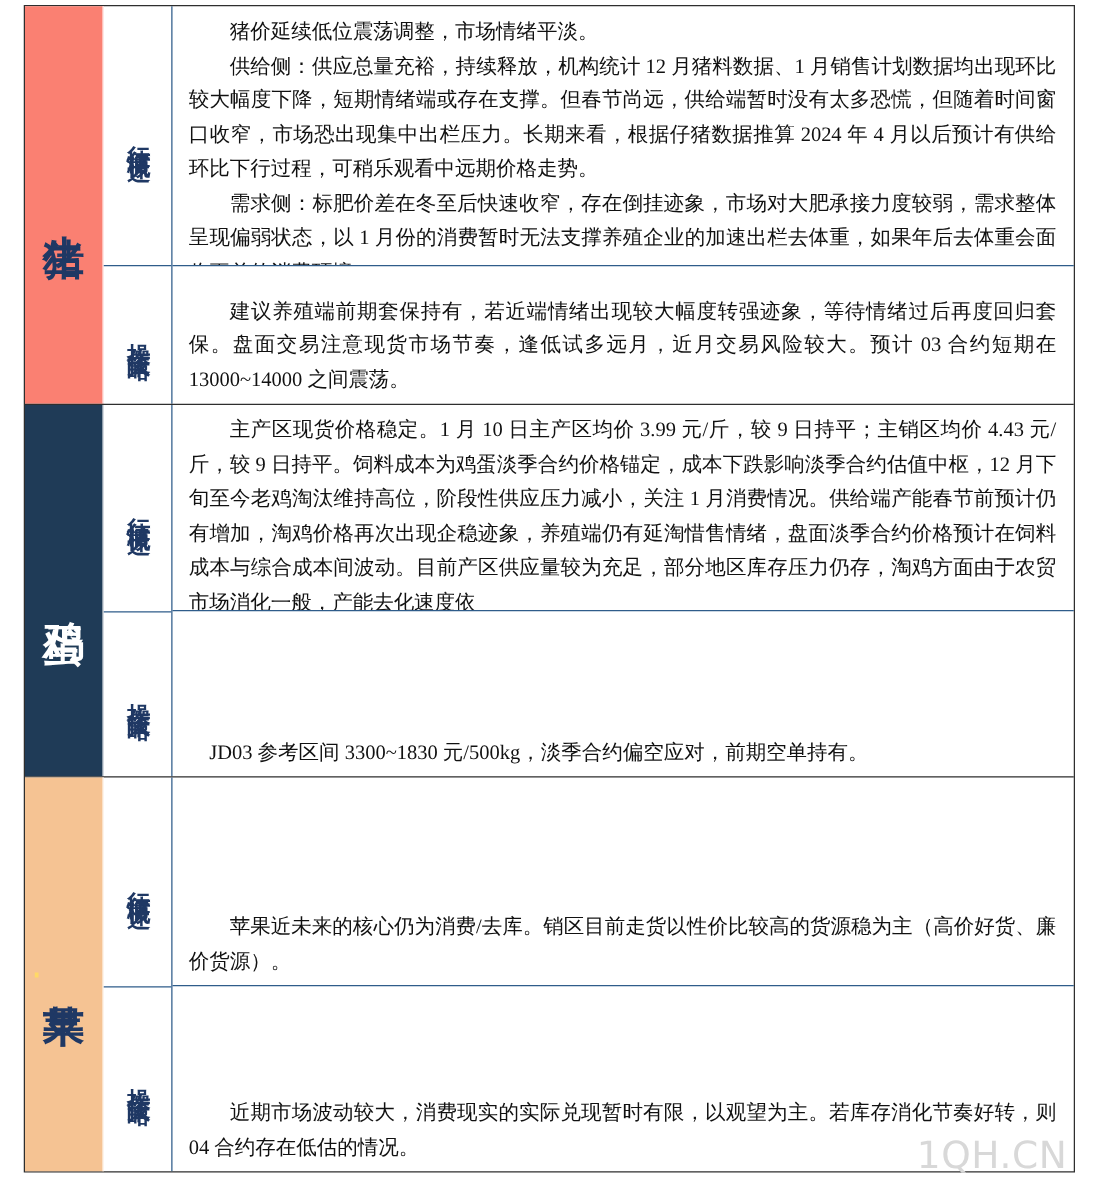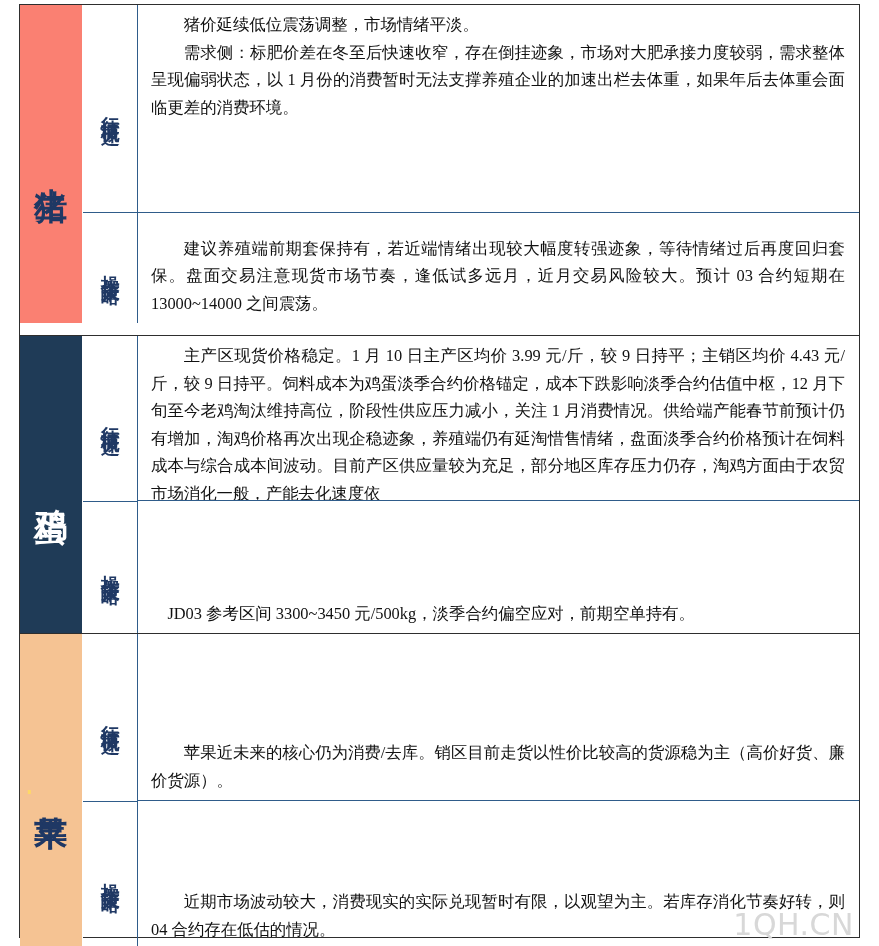--- a/index.html
+++ b/index.html
@@ -172,6 +172,7 @@
       <div class="body-col">
         <div class="body-cell rowdiv-top" style="height:208px;">
           <p>猪价延续低位震荡调整，市场情绪平淡。</p>
+          <p>供给侧：供应总量充裕，持续释放，机构统计 12 月猪料数据、1 月销售计划数据均出现环比较大幅度下降，短期情绪端或存在支撑。但春节尚远，供给端暂时没有太多恐慌，但随着时间窗口收窄，市场恐出现集中出栏压力。长期来看，根据仔猪数据推算 2024 年 4 月以后预计有供给环比下行过程，可稍乐观看中远期价格走势。</p>
           <p>需求侧：标肥价差在冬至后快速收窄，存在倒挂迹象，市场对大肥承接力度较弱，需求整体呈现偏弱状态，以 1 月份的消费暂时无法支撑养殖企业的加速出栏去体重，如果年后去体重会面临更差的消费环境。</p>
         </div>
         <div class="body-cell vcenter" style="height:110px;">

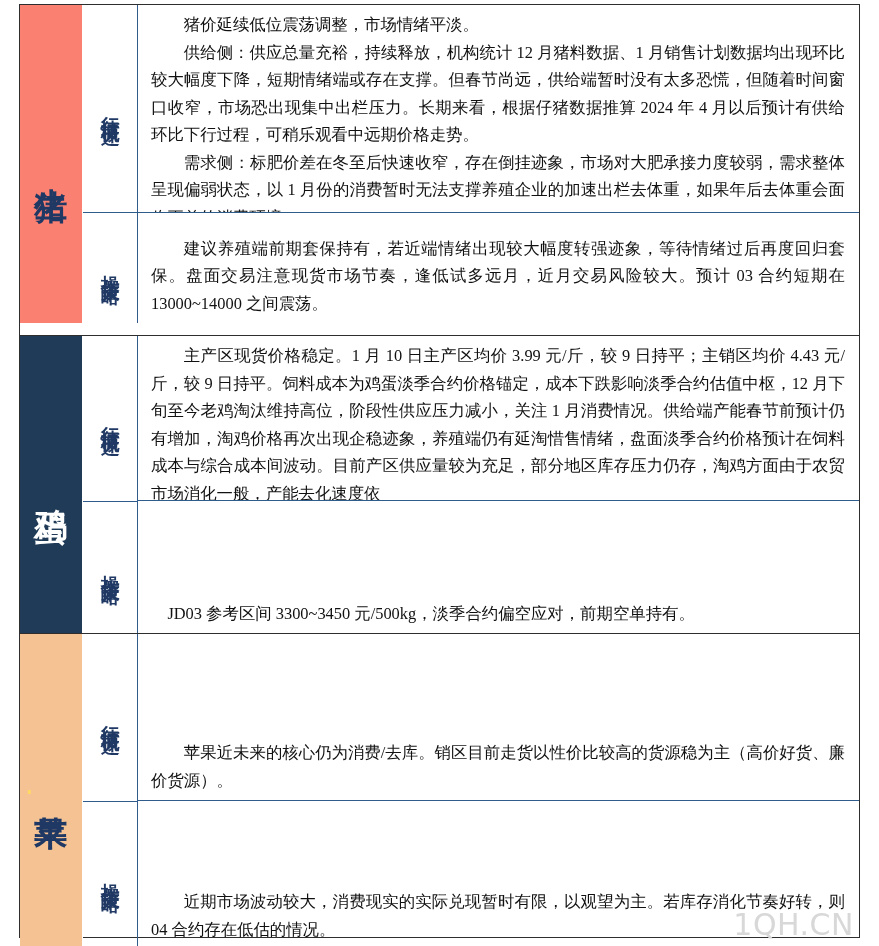--- a/index.html
+++ b/index.html
@@ -44,7 +44,7 @@
     width: 100%;
   }
   .section.pig    { height: 318px; }
-  .section.egg    { height: 298px; margin-top: 12px; }
+  .section.egg    { height: 298px; }
   .section.apple  { height: 316px; }
 
   

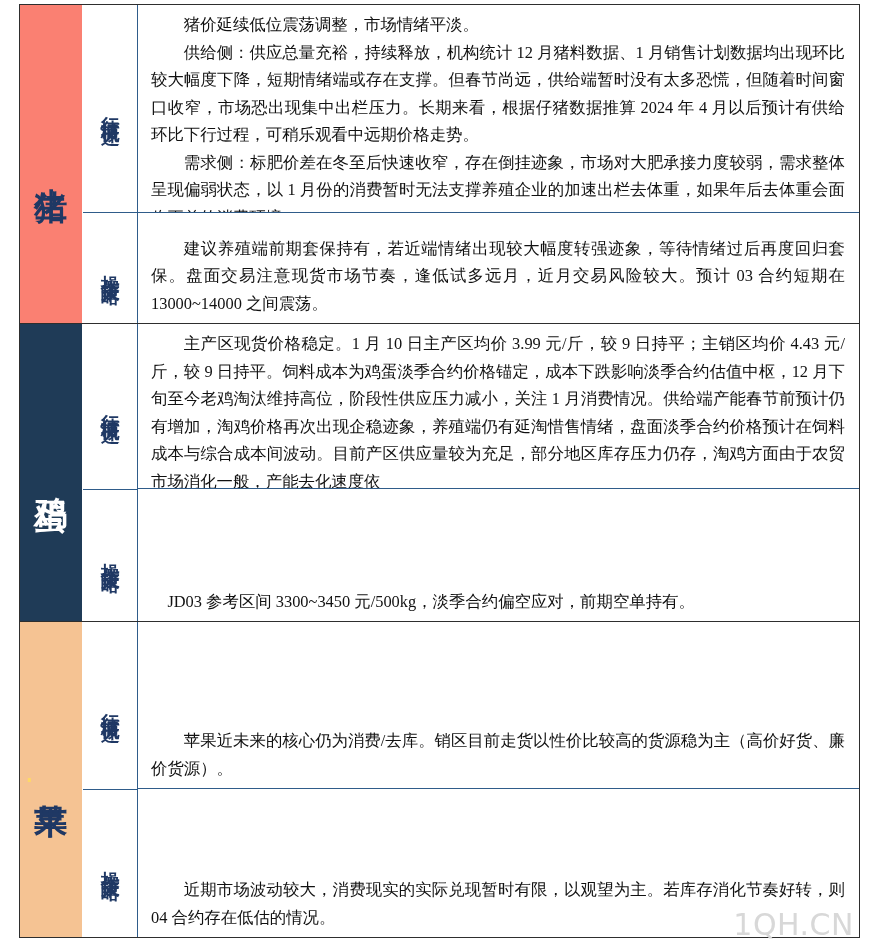--- a/index.html
+++ b/index.html
@@ -200,7 +200,7 @@
           <p>主产区现货价格稳定。1 月 10 日主产区均价 3.99 元/斤，较 9 日持平；主销区均价 4.43 元/斤，较 9 日持平。饲料成本为鸡蛋淡季合约价格锚定，成本下跌影响淡季合约估值中枢，12 月下旬至今老鸡淘汰维持高位，阶段性供应压力减小，关注 1 月消费情况。供给端产能春节前预计仍有增加，淘鸡价格再次出现企稳迹象，养殖端仍有延淘惜售情绪，盘面淡季合约价格预计在饲料成本与综合成本间波动。目前产区供应量较为充足，部分地区库存压力仍存，淘鸡方面由于农贸市场消化一般，产能去化速度依</p>
         </div>
         <div class="body-cell vcenter" style="height:132px;">
-          <p class="noindent" style="text-indent:1em;">JD03 参考区间 3300~3450 元/500kg，淡季合约偏空应对，前期空单持有。</p>
+          <p class="noindent" style="text-indent:1em;">JD03 参考区间 3300~1830 元/500kg，淡季合约偏空应对，前期空单持有。</p>
         </div>
       </div>
     </div>

